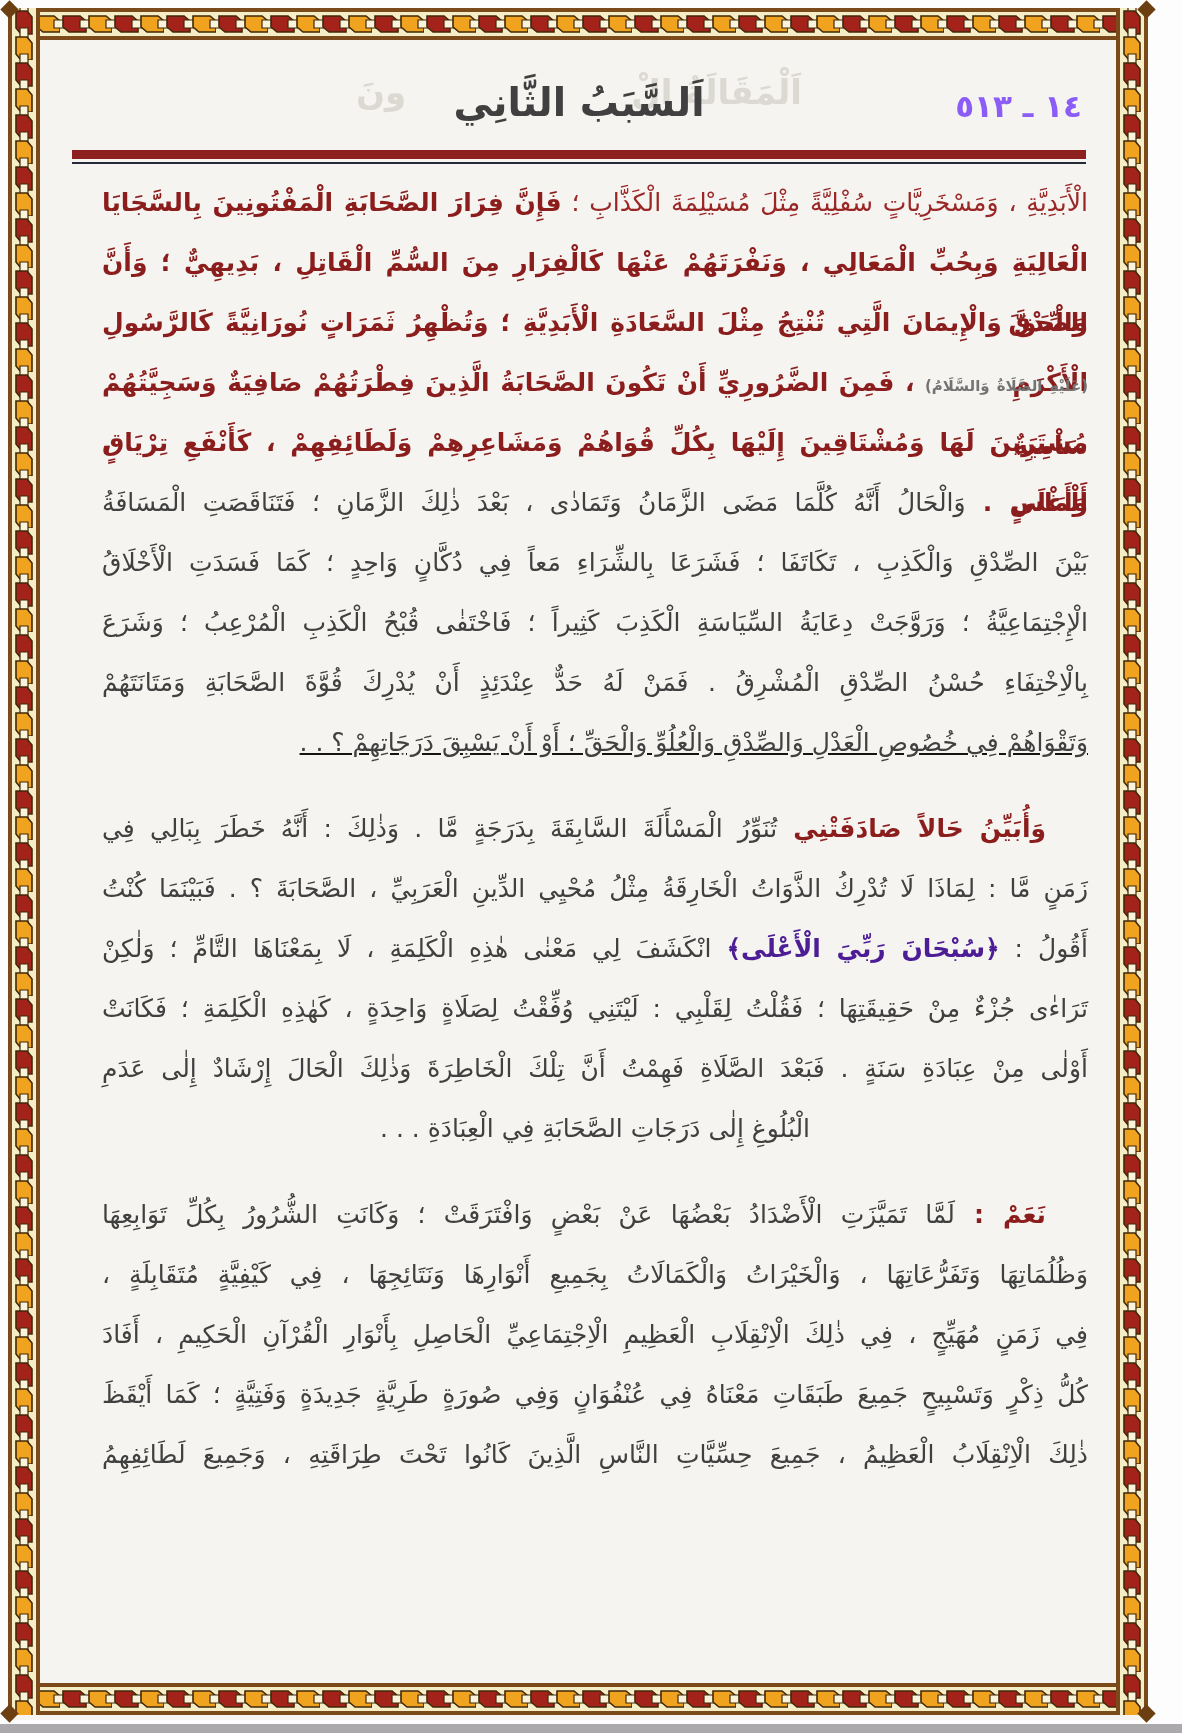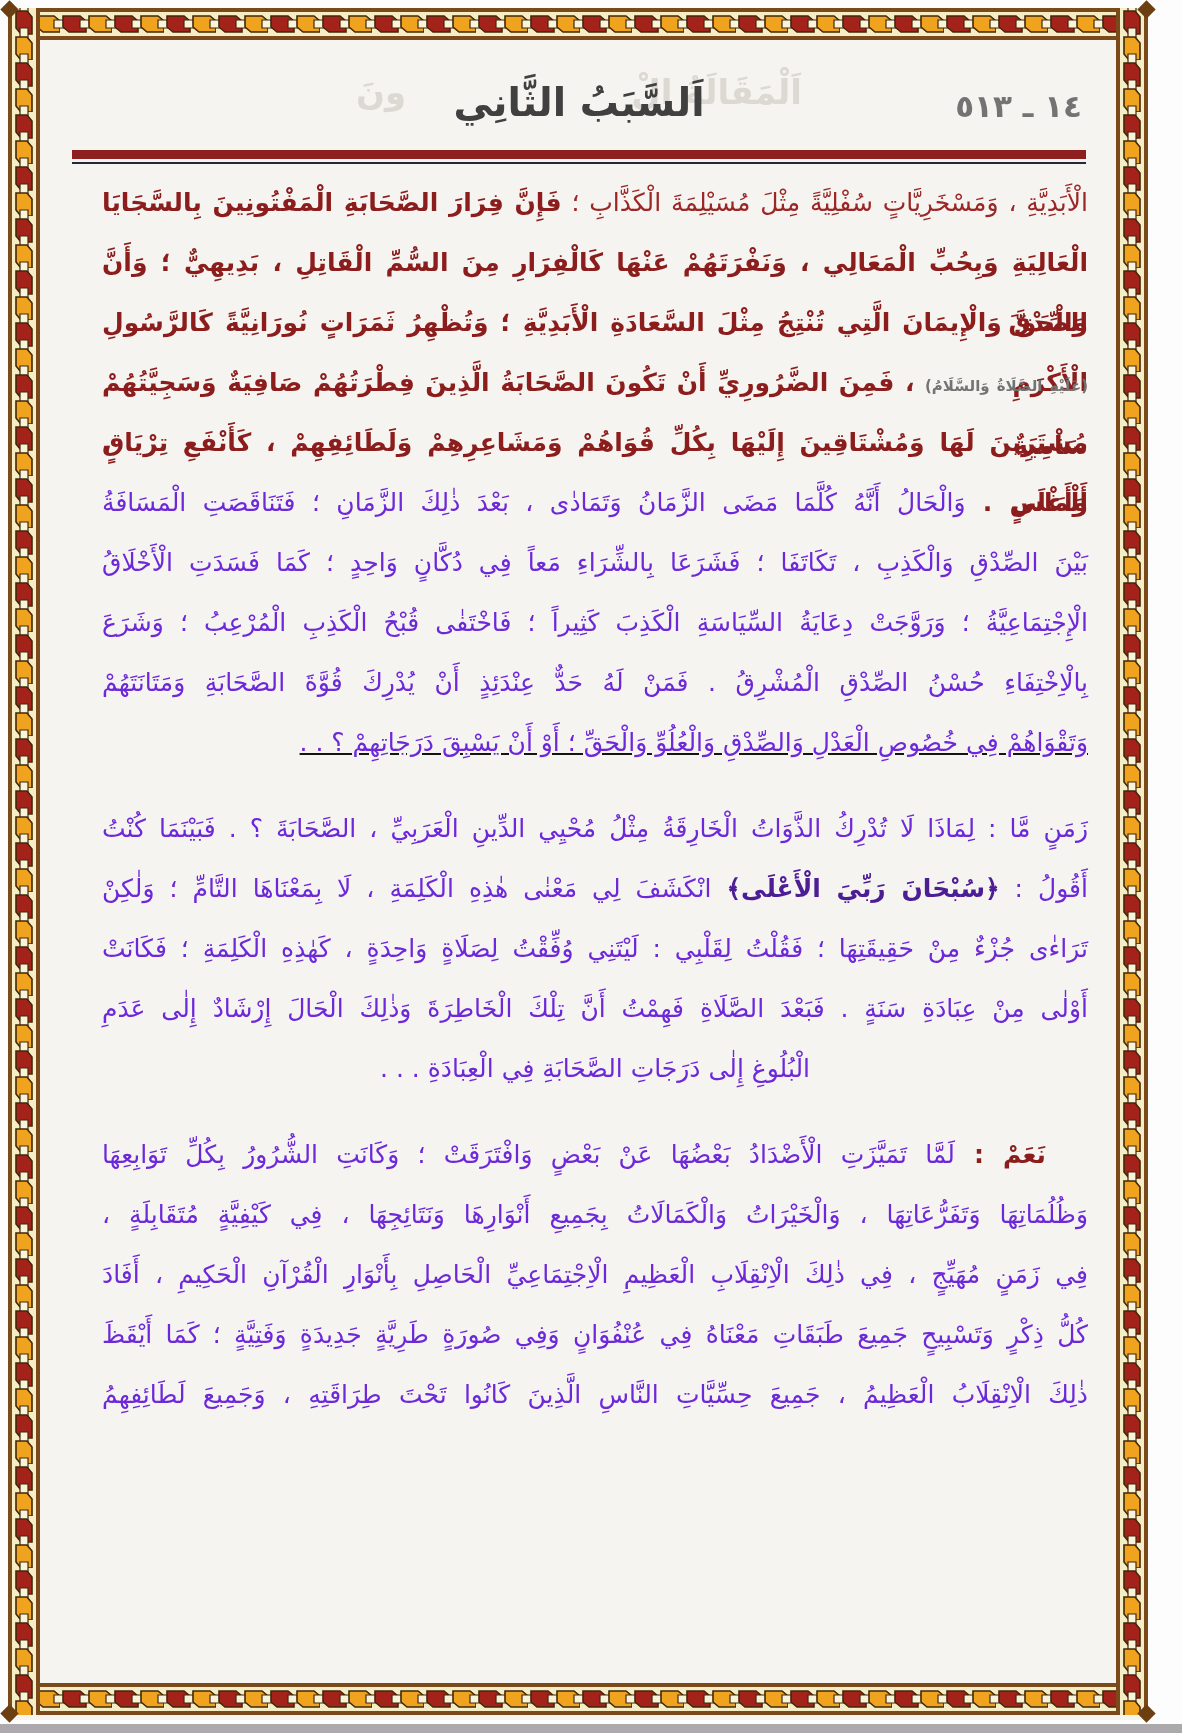--- a/index.html
+++ b/index.html
@@ -29,7 +29,7 @@
   .header-row{position:relative;height:92px;}
   .page-number{
     position:absolute;right:6px;top:34px;
-    color:#737373;font-weight:bold;font-size:31px;letter-spacing:1px;
+    color:#8b5cf6;font-weight:bold;font-size:31px;letter-spacing:1px;
   }
   .title-wrap{position:absolute;left:0;right:0;top:0;height:92px;}
   .watermark{

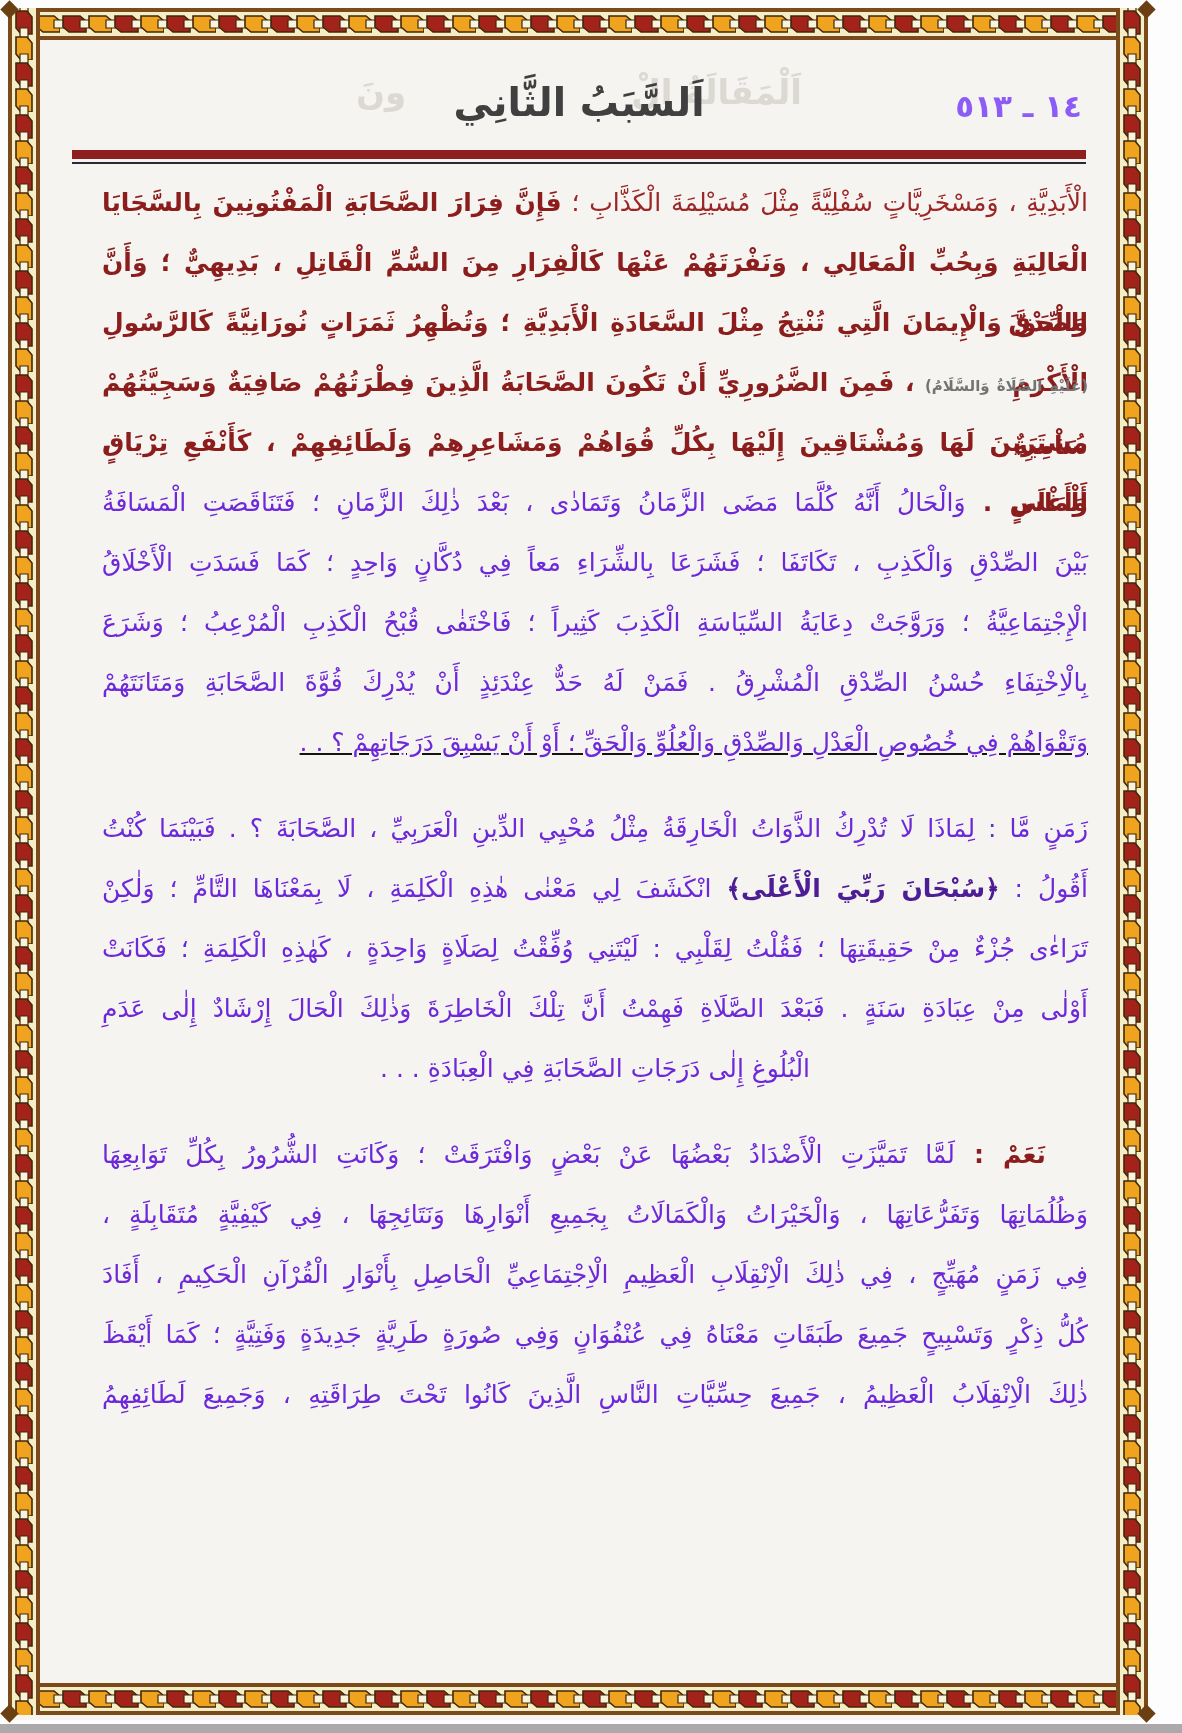--- a/index.html
+++ b/index.html
@@ -52,7 +52,7 @@
   .end{text-align:right;text-align-last:right;text-decoration:underline;}
   .center{text-align:center;text-align-last:center;}
   .indent{padding-right:42px;}
-  .seg-black{color:#6d28d9;}
+  .seg-black{color:#404040;}
   .seg-red{color:#9b2626;}
   .seg-redbold{color:#8b1d1c;font-weight:bold;}
   .seg-quran{color:#4c1d95;font-weight:bold;}

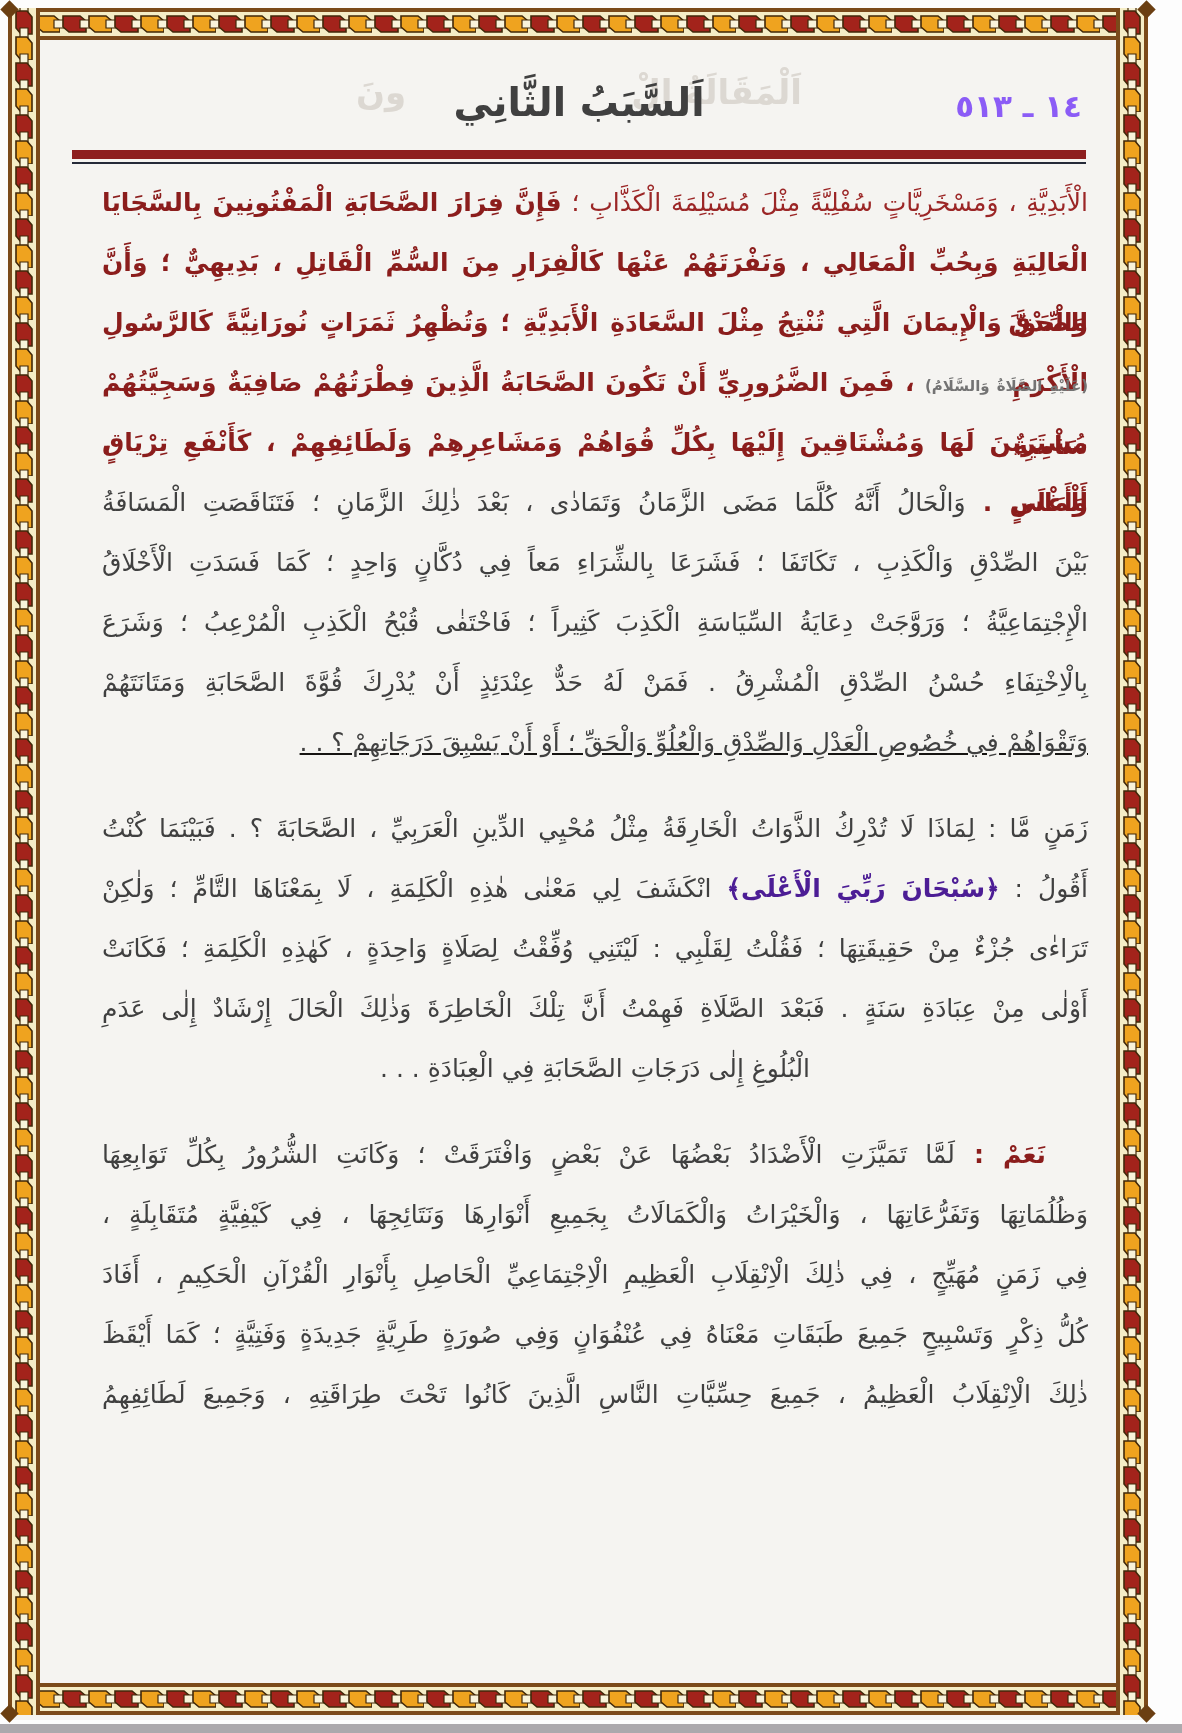--- a/index.html
+++ b/index.html
@@ -160,6 +160,7 @@
           <div class="line end"><span class="seg-black">وَتَقْوَاهُمْ فِي خُصُوصِ الْعَدْلِ وَالصِّدْقِ وَالْعُلُوِّ وَالْحَقِّ ؛ أَوْ أَنْ يَسْبِقَ دَرَجَاتِهِمْ ؟ . .</span></div>
         </div>
         <div class="para">
+          <div class="line just indent"><span class="seg-redbold">وَأُبَيِّنُ حَالاً صَادَفَتْنِي </span><span class="seg-black">تُنَوِّرُ الْمَسْأَلَةَ السَّابِقَةَ بِدَرَجَةٍ مَّا . وَذٰلِكَ : أَنَّهُ خَطَرَ بِبَالِي فِي</span></div>
           <div class="line just"><span class="seg-black">زَمَنٍ مَّا : لِمَاذَا لَا تُدْرِكُ الذَّوَاتُ الْخَارِقَةُ مِثْلُ مُحْيِي الدِّينِ الْعَرَبِيِّ ، الصَّحَابَةَ ؟ . فَبَيْنَمَا كُنْتُ</span></div>
           <div class="line just"><span class="seg-black">أَقُولُ : </span><span class="seg-quran">﴿سُبْحَانَ رَبِّيَ الْأَعْلَى﴾</span><span class="seg-black"> انْكَشَفَ لِي مَعْنٰى هٰذِهِ الْكَلِمَةِ ، لَا بِمَعْنَاهَا التَّامِّ ؛ وَلٰكِنْ</span></div>
           <div class="line just"><span class="seg-black">تَرَاءٰى جُزْءٌ مِنْ حَقِيقَتِهَا ؛ فَقُلْتُ لِقَلْبِي : لَيْتَنِي وُفِّقْتُ لِصَلَاةٍ وَاحِدَةٍ ، كَهٰذِهِ الْكَلِمَةِ ؛ فَكَانَتْ</span></div>

